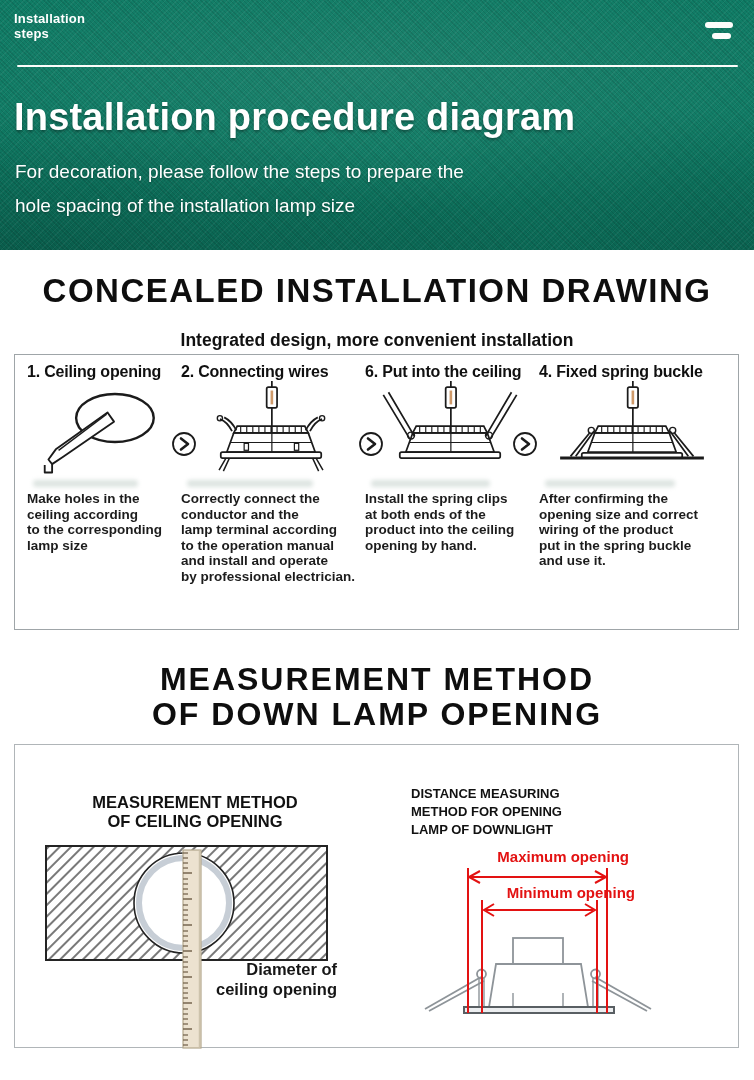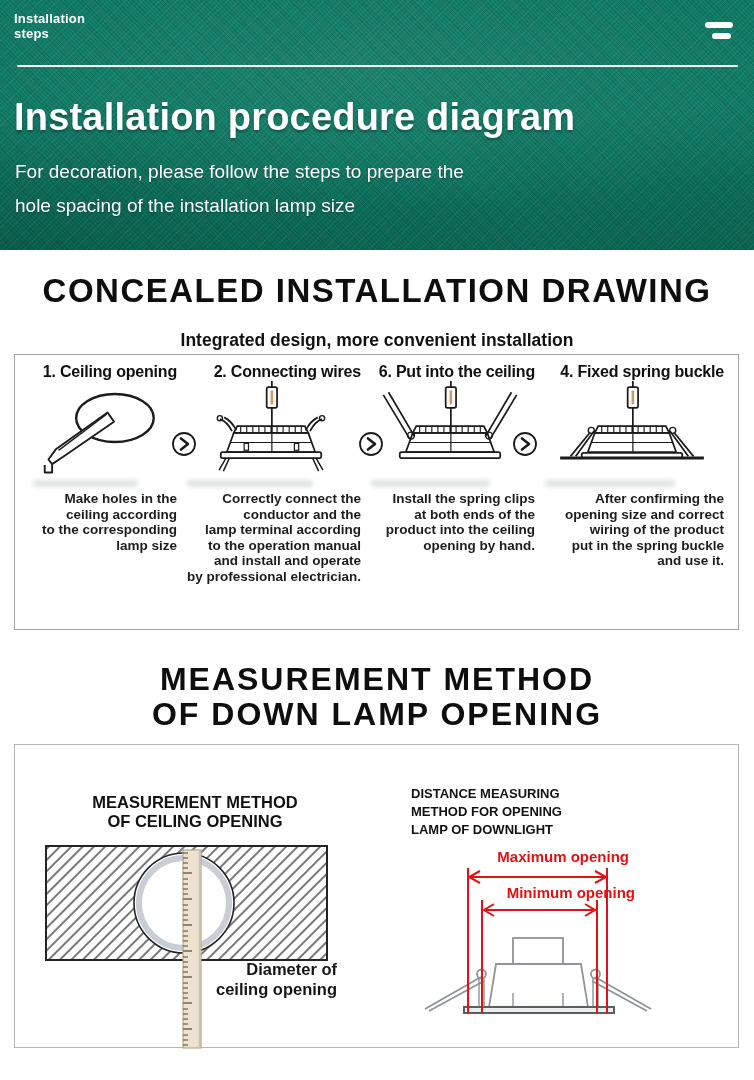--- a/index.html
+++ b/index.html
@@ -58,7 +58,7 @@
   }
   .steps-grid{
     position:absolute;left:12px;top:8px;right:8px;
-    display:grid;grid-template-columns:150px 180px 170px 185px;column-gap:4px;text-align:right;
+    display:grid;grid-template-columns:150px 180px 170px 185px;column-gap:4px;
   }
   .step-col{position:relative;}
   .step-title{font-size:16px;font-weight:700;letter-spacing:-.2px;white-space:nowrap;color:#101010;}

